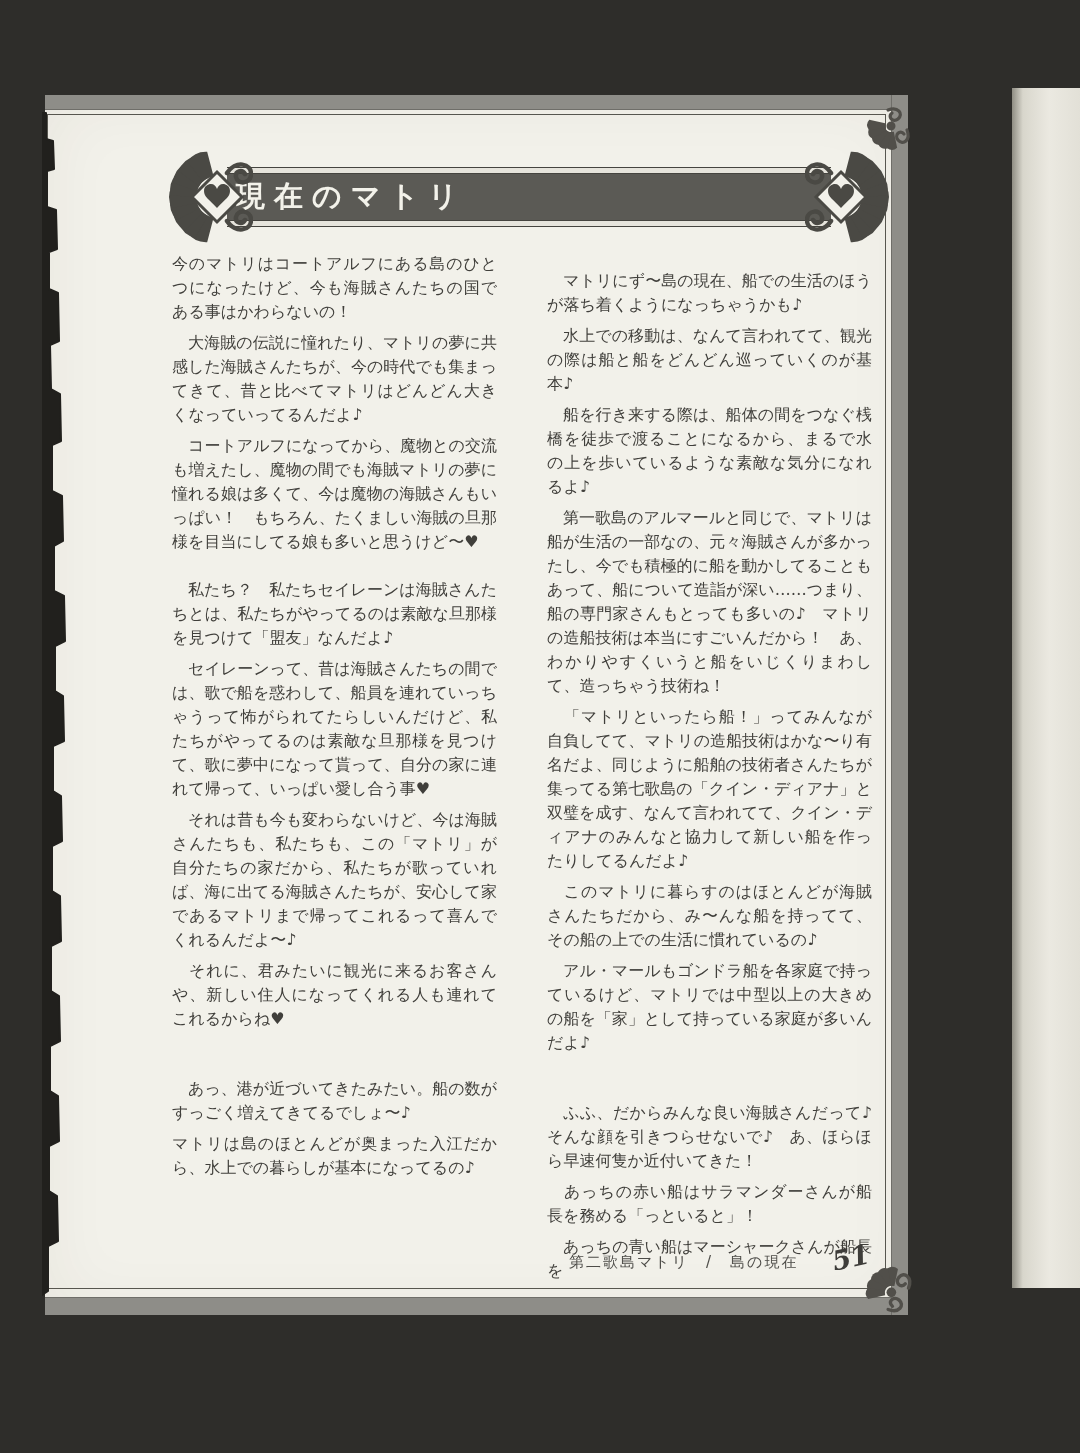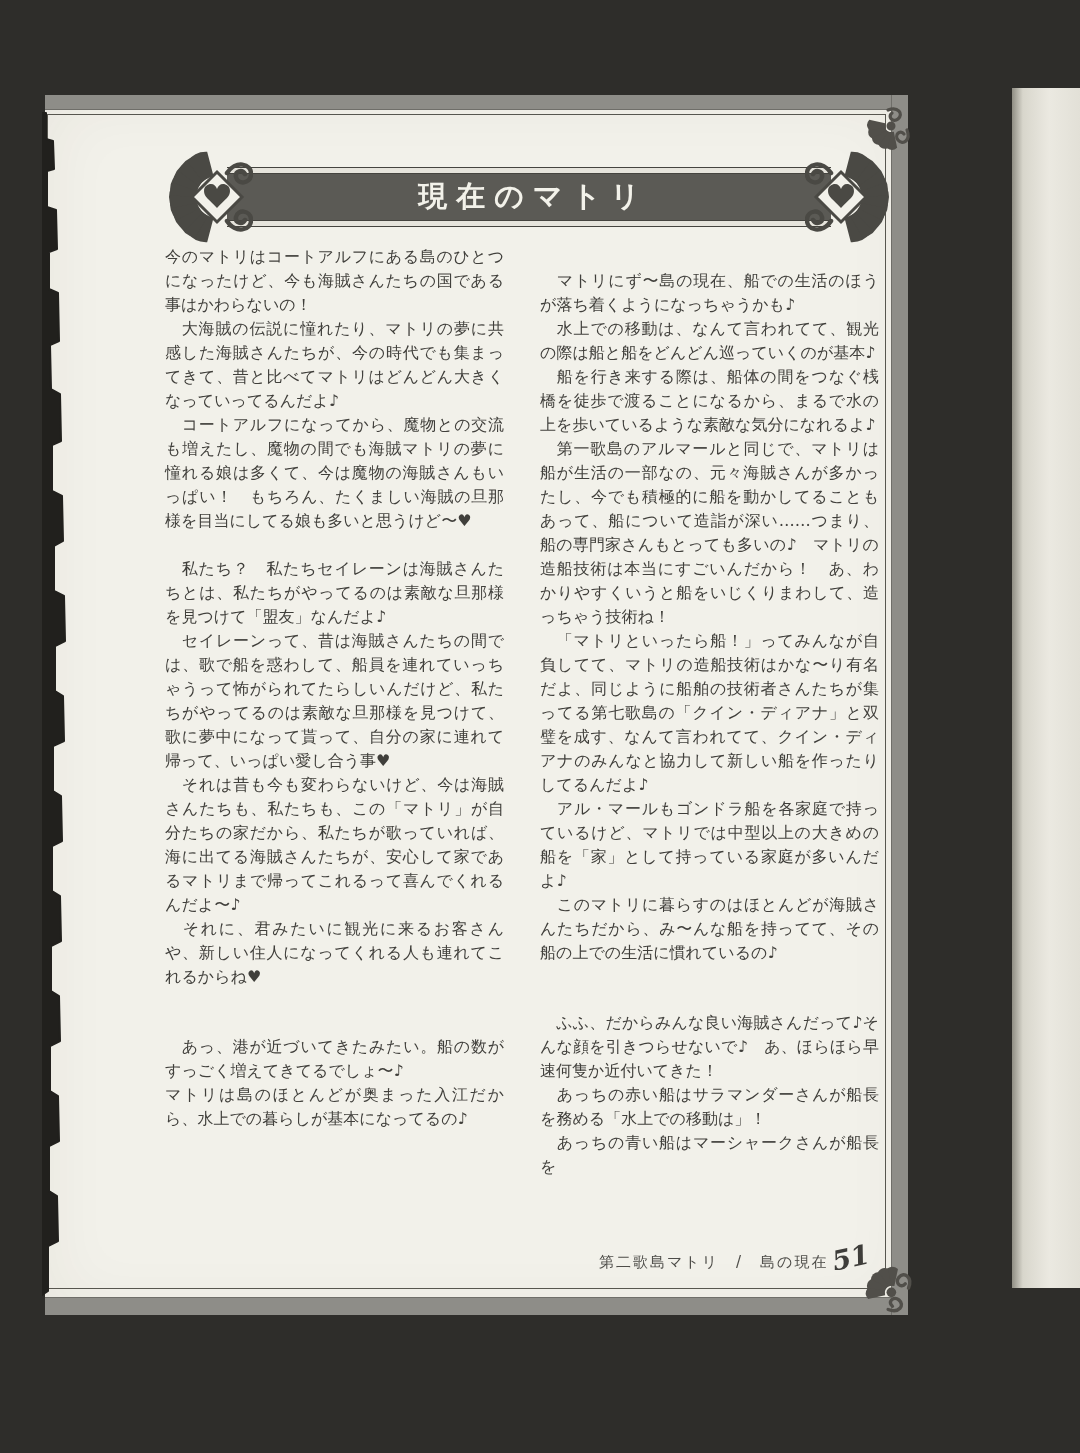--- a/index.html
+++ b/index.html
@@ -42,7 +42,7 @@
   }
   .banner-bar-inner {
     background:#5b5a55; border-top:1px solid #45443f; border-bottom:1px solid #45443f;
-    height:46px; display:flex; align-items:center; justify-content:center;
+    height:46px; display:flex; align-items:center; 
   }
   .banner-title {
     color:#f3f2ea; font-size:29px; font-weight:bold; letter-spacing:9px;

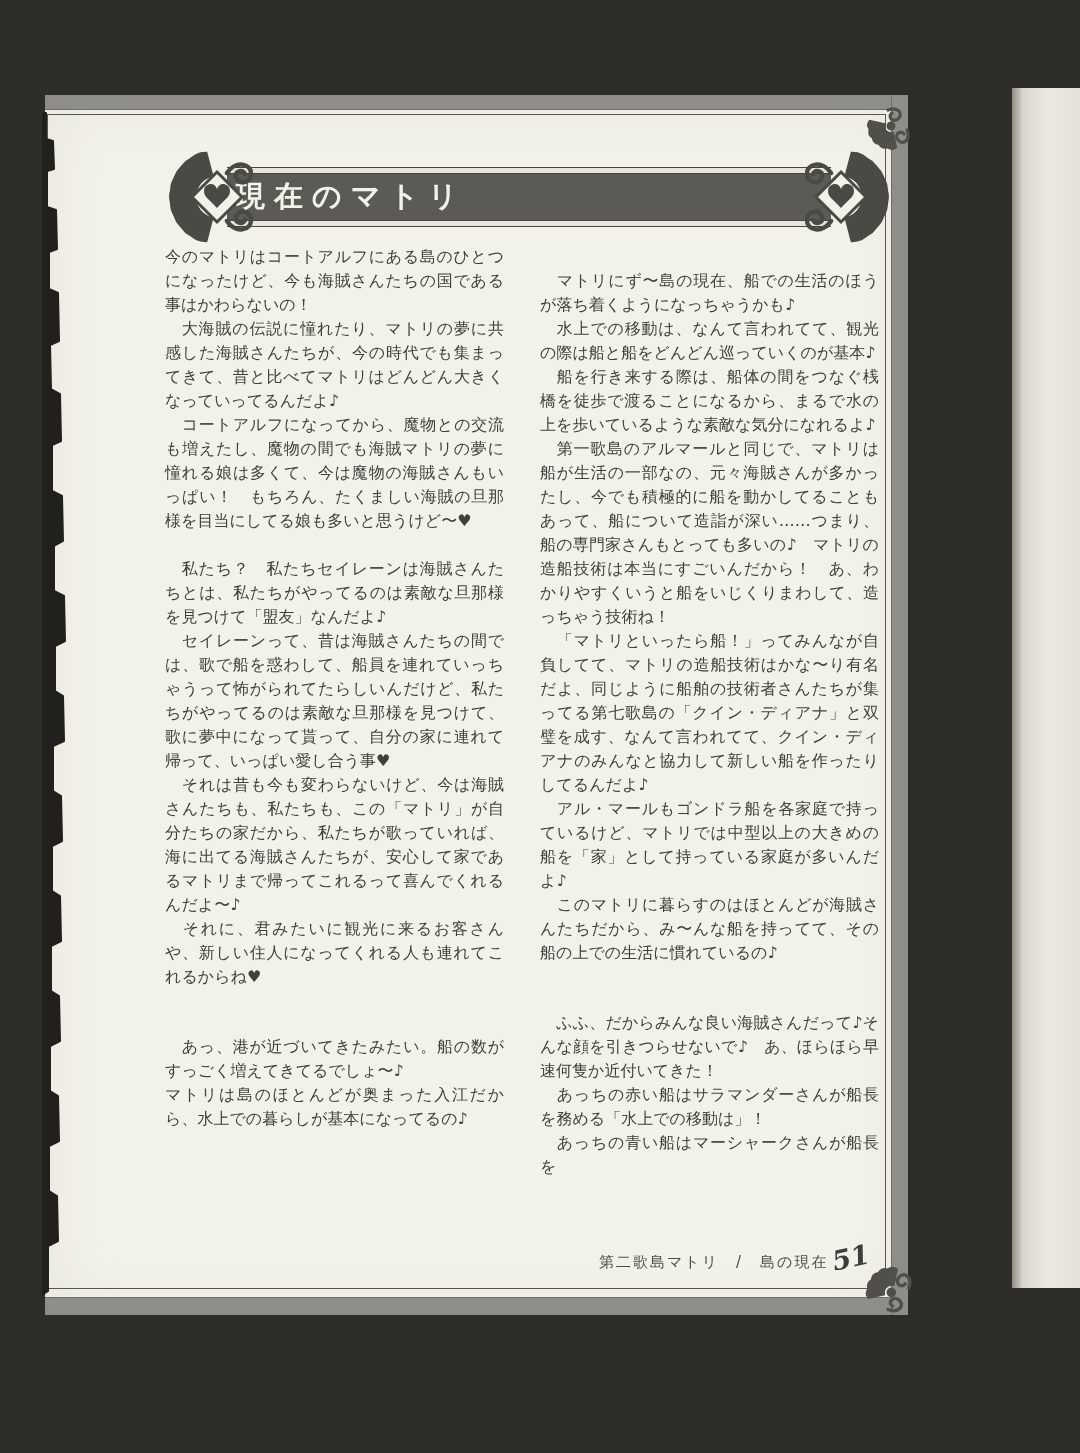--- a/index.html
+++ b/index.html
@@ -56,7 +56,7 @@
   }
   .col { width:339px; }
   .col p {
-    margin:0; font-size:16px; line-height:24px; color:#403f3b;
+    margin:7px; font-size:16px; line-height:24px; color:#403f3b;
     text-align:justify; text-justify:inter-ideograph;
   }
   .gap-1 { margin-top:24px !important; }

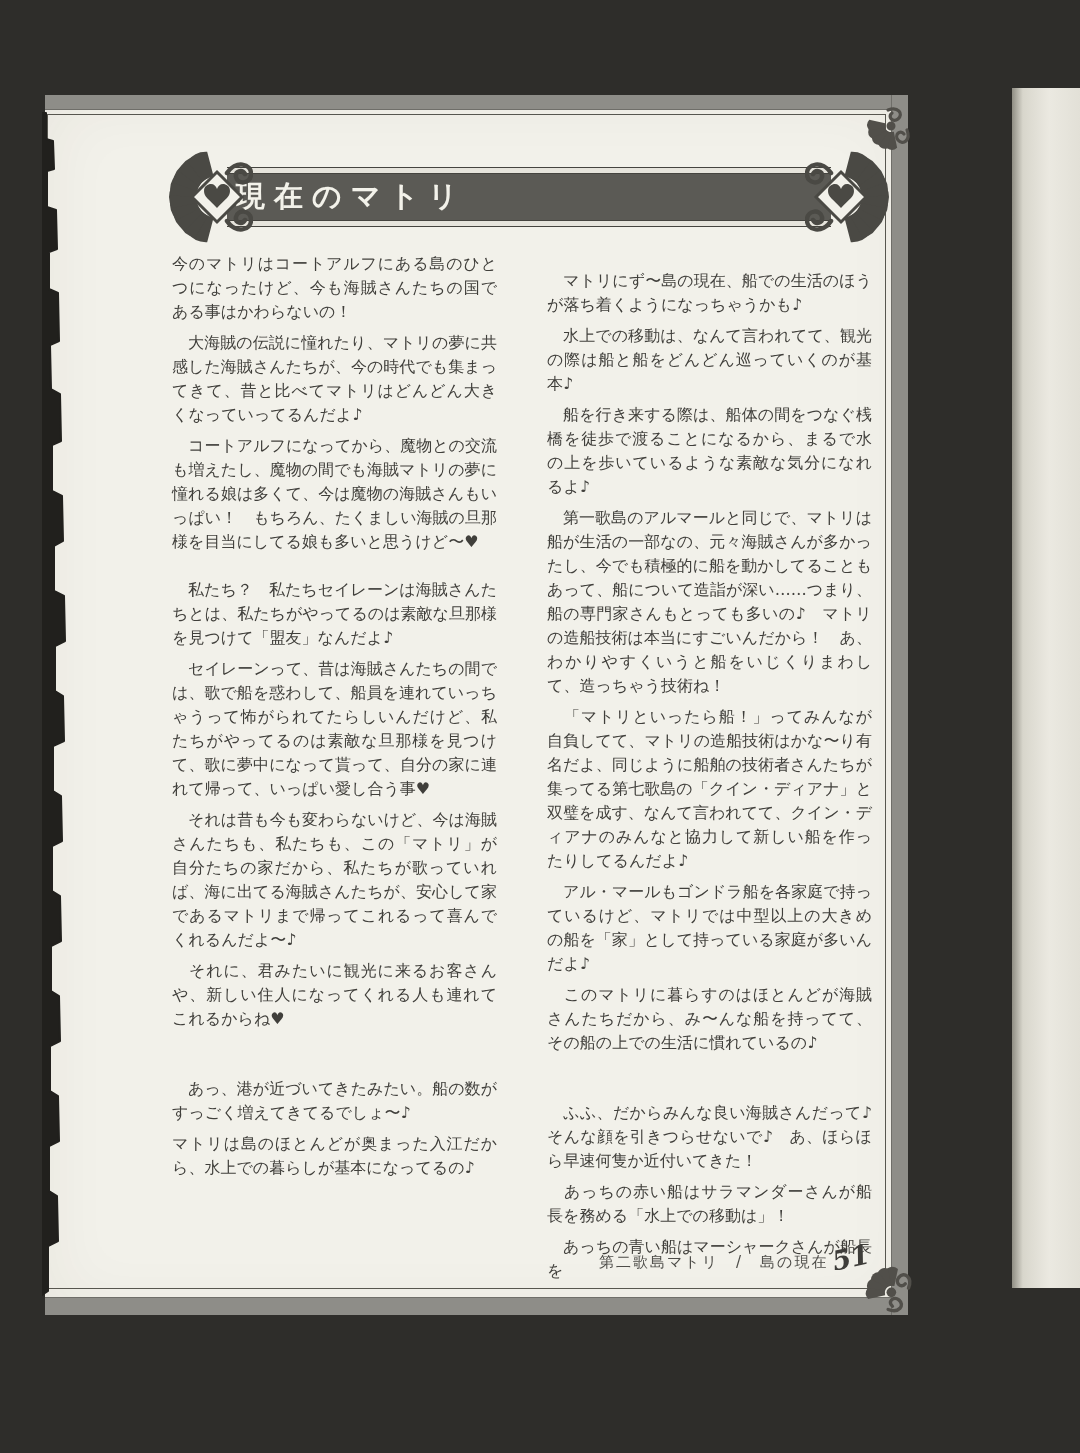--- a/index.html
+++ b/index.html
@@ -195,8 +195,8 @@
       <p>　船を行き来する際は、船体の間をつなぐ桟橋を徒歩で渡ることになるから、まるで水の上を歩いているような素敵な気分になれるよ♪</p>
       <p>　第一歌島のアルマールと同じで、マトリは船が生活の一部なの、元々海賊さんが多かったし、今でも積極的に船を動かしてることもあって、船について造詣が深い……つまり、船の専門家さんもとっても多いの♪　マトリの造船技術は本当にすごいんだから！　あ、わかりやすくいうと船をいじくりまわして、造っちゃう技術ね！</p>
       <p>　「マトリといったら船！」ってみんなが自負してて、マトリの造船技術はかな〜り有名だよ、同じように船舶の技術者さんたちが集ってる第七歌島の「クイン・ディアナ」と双璧を成す、なんて言われてて、クイン・ディアナのみんなと協力して新しい船を作ったりしてるんだよ♪</p>
+      <p>　このマトリに暮らすのはほとんどが海賊さんたちだから、み〜んな船を持ってて、その船の上での生活に慣れているの♪</p>
       <p>　アル・マールもゴンドラ船を各家庭で持っているけど、マトリでは中型以上の大きめの船を「家」として持っている家庭が多いんだよ♪</p>
-      <p>　このマトリに暮らすのはほとんどが海賊さんたちだから、み〜んな船を持ってて、その船の上での生活に慣れているの♪</p>
       <p class="gap-2">　ふふ、だからみんな良い海賊さんだって♪そんな顔を引きつらせないで♪　あ、ほらほら早速何隻か近付いてきた！</p>
       <p>　あっちの赤い船はサラマンダーさんが船長を務める「水上での移動は」！</p>
       <p>　あっちの青い船はマーシャークさんが船長を</p>

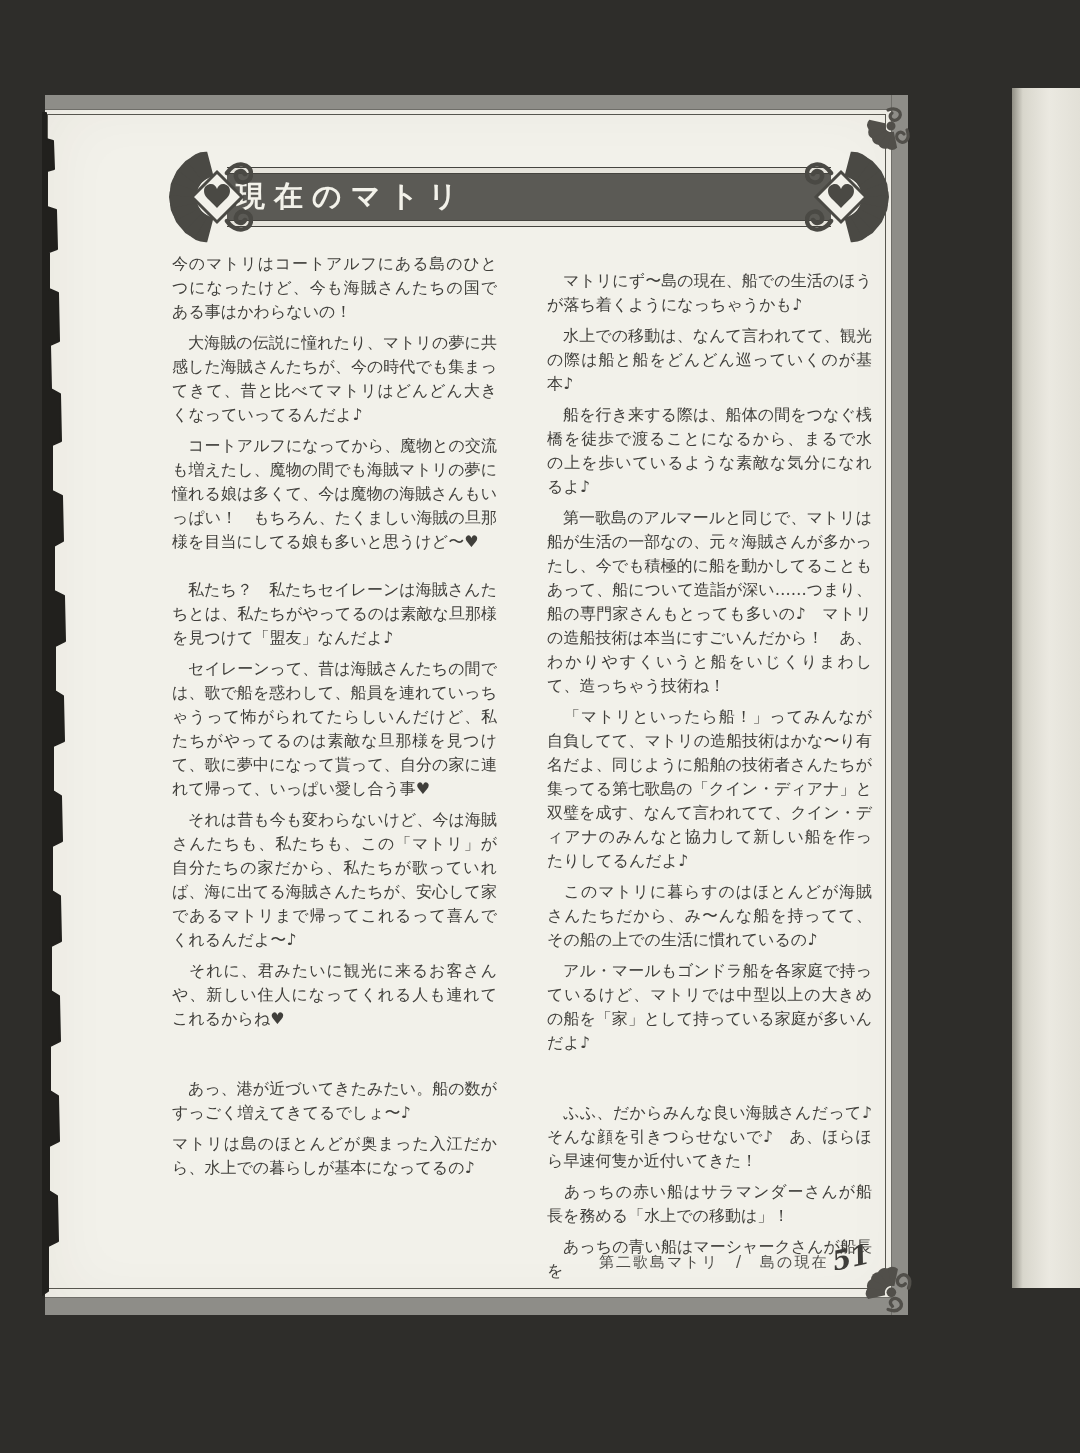--- a/index.html
+++ b/index.html
@@ -198,7 +198,7 @@
       <p>　このマトリに暮らすのはほとんどが海賊さんたちだから、み〜んな船を持ってて、その船の上での生活に慣れているの♪</p>
       <p>　アル・マールもゴンドラ船を各家庭で持っているけど、マトリでは中型以上の大きめの船を「家」として持っている家庭が多いんだよ♪</p>
       <p class="gap-2">　ふふ、だからみんな良い海賊さんだって♪そんな顔を引きつらせないで♪　あ、ほらほら早速何隻か近付いてきた！</p>
-      <p>　あっちの赤い船はサラマンダーさんが船長を務める「水上での移動は」！</p>
+      <p>　あっちの赤い船はサラマンダーさんが船長を務める「っといると」！</p>
       <p>　あっちの青い船はマーシャークさんが船長を</p>
     </div>
   </div>

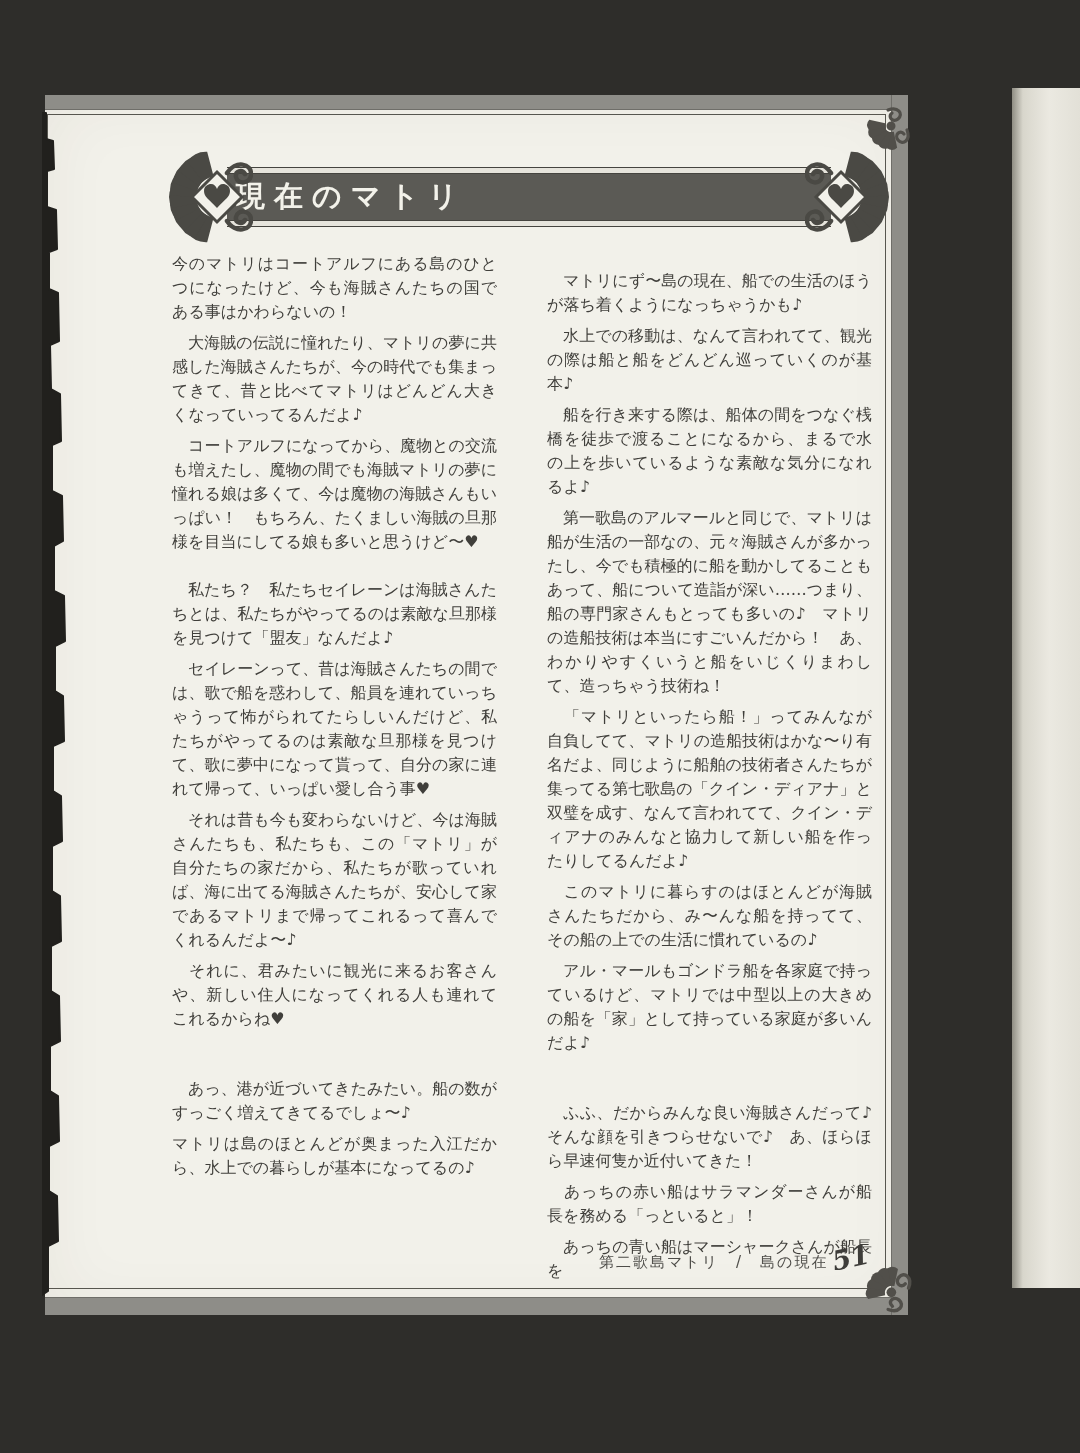--- a/index.html
+++ b/index.html
@@ -65,7 +65,7 @@
   
   .footer {
     position:absolute; right:38px; bottom:42px;
-    display:flex; align-items:baseline; gap:4px; z-index:3;
+    display:flex; align-items:baseline; gap:34px; z-index:3;
   }
   .footer-section {
     font-family:"DejaVu Sans","Liberation Sans",sans-serif;

